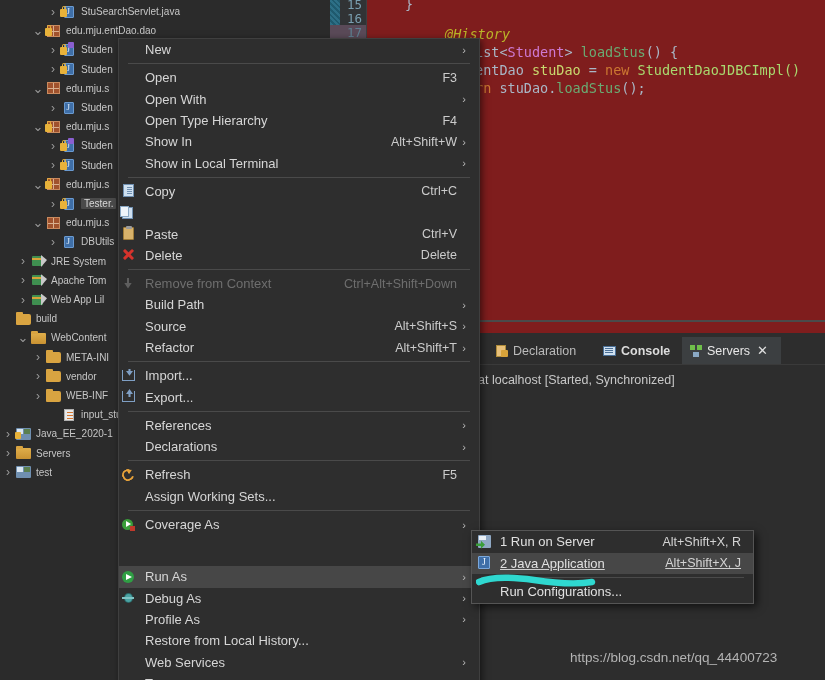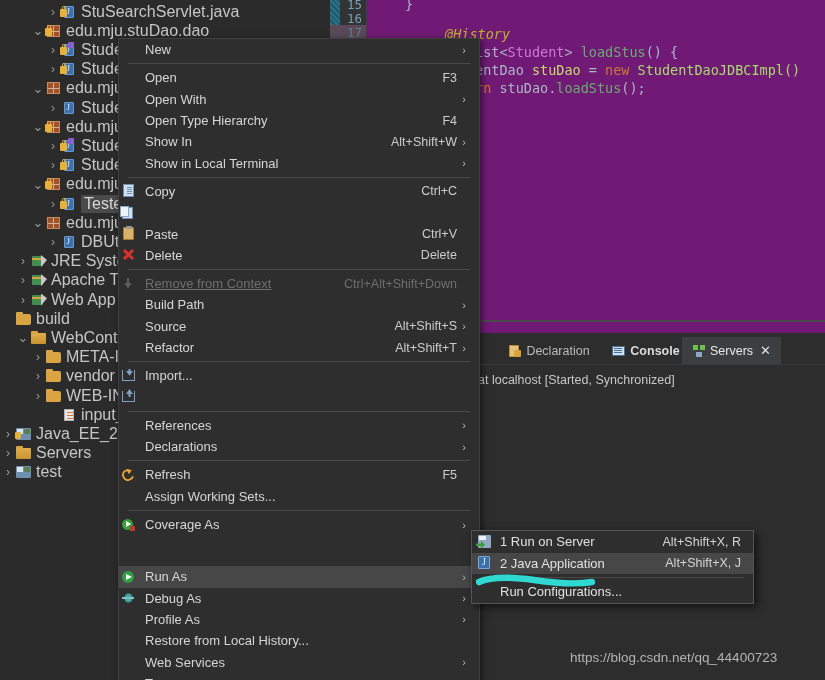--- a/index.html
+++ b/index.html
@@ -55,7 +55,7 @@
   .tree{position:absolute;left:0;top:0;width:330px;height:680px;background:#2b2b2b;}
   .trow{position:absolute;left:0;height:19px;display:flex;align-items:center;white-space:nowrap;}
   .tw{color:#9a9a9a;font-size:10px;width:12px;text-align:center;display:inline-block;flex:0 0 12px;}
-  .tlabel{font-size:16px;color:#c6c6c6;margin-left:4px;}
+  .tlabel{font-size:10px;color:#c6c6c6;margin-left:4px;}
   .tlabel.sel{background:#4a4a4a;color:#d8d8d8;padding:0 3px;border-radius:1px;}
   .ticon{width:16px;height:16px;flex:0 0 16px;position:relative;display:inline-block;margin-left:2px;}
 

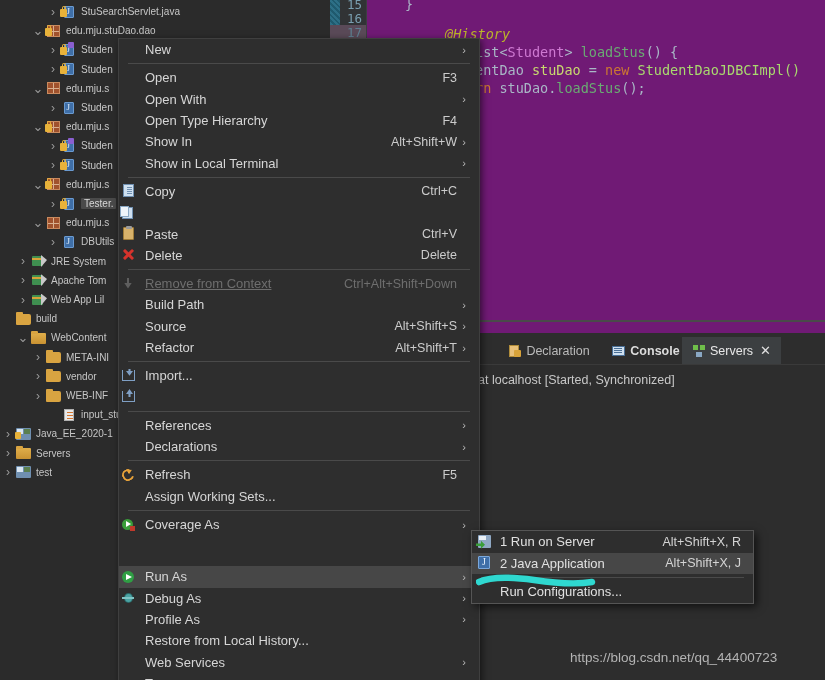--- a/index.html
+++ b/index.html
@@ -15,7 +15,7 @@
   
   .editor{
     position:absolute;left:330px;top:0;width:495px;height:333px;
-    background:#701a75;overflow:hidden;
+    background:#7f1d1d;overflow:hidden;
   }
   .ed-marker{position:absolute;left:0;top:0;width:10px;height:30px;
     background:repeating-linear-gradient(45deg,#2d6f86 0 2px,#1f5a6e 2px 4px);}

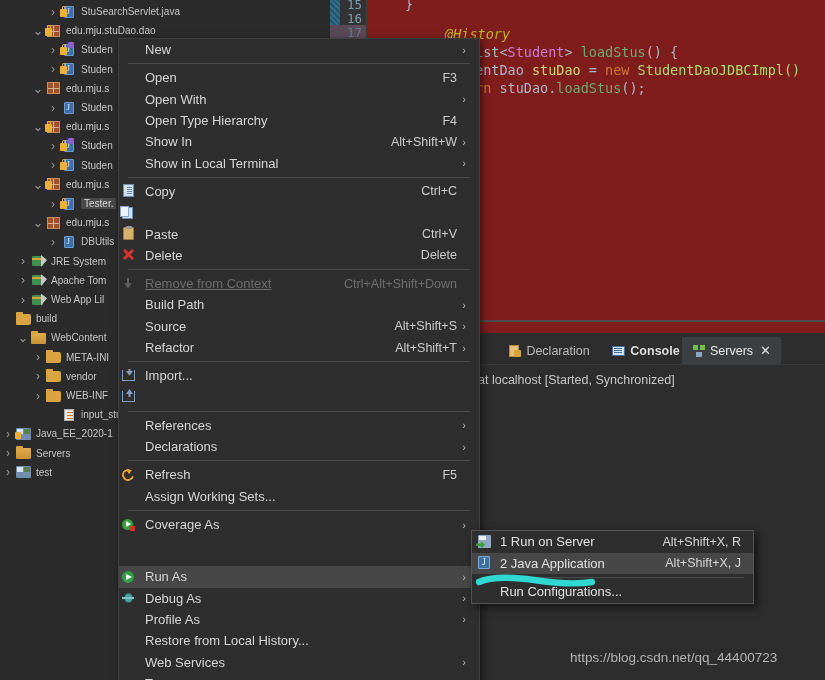--- a/index.html
+++ b/index.html
@@ -237,7 +237,7 @@
           <span class="ic-pkg"></span>
           <span class="ic-lock"></span>
         </span>
-        <span class="tlabel">edu.mju.stuDao.dao</span>
+        <span class="tlabel">edu.mju.entDao.dao</span>
       </div>
       <div class="trow" style="top: 40.4px; padding-left: 47px;">
         <span class="tw" style="font-size: 12px;">›</span>

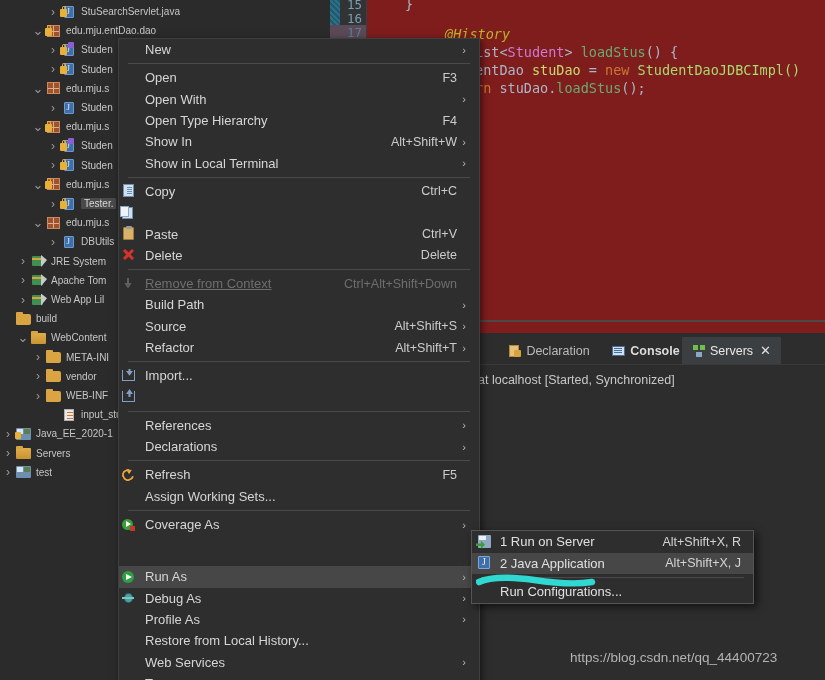--- a/index.html
+++ b/index.html
@@ -100,7 +100,7 @@
   .mi.hl{background:#474747;margin-top:31px;}
   .mi .micon{width:26px;flex:0 0 26px;height:16px;position:relative;}
   .mi .mlabel{font-size:13px;color:#d6d6d6;white-space:nowrap;flex:1;}
-  .mi.disabled .mlabel{color:#6e6e6e;text-decoration:underline;}
+  .mi.disabled .mlabel{color:#6e6e6e;}
   .mi.disabled .maccel{color:#6e6e6e;}
   .mi .maccel{font-size:12.5px;color:#cccccc;white-space:nowrap;margin-left:12px;}
   .mi .marrow{width:14px;flex:0 0 14px;text-align:center;color:#b8b8b8;font-size:11px;}

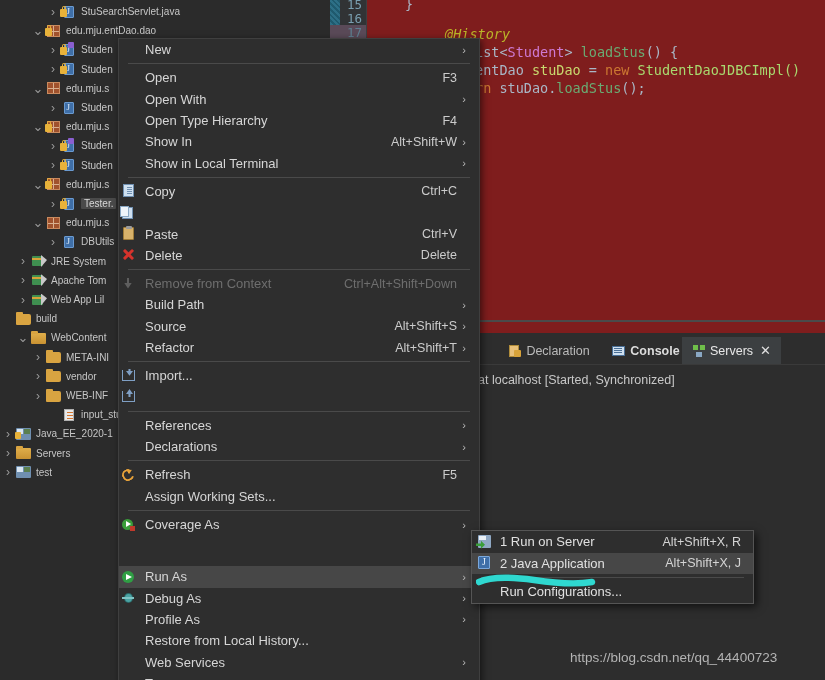--- a/index.html
+++ b/index.html
@@ -40,7 +40,7 @@
   .panel{position:absolute;left:470px;top:333px;width:355px;height:347px;background:#2d2d2d;}
   .panel-tabbar{position:absolute;left:0;top:4px;width:355px;height:28px;}
   .ptab{position:absolute;top:0;height:27px;display:flex;align-items:center;gap:4px;padding:0 7px;
-    font-size:12.5px;color:#bbbbbb;justify-content:center;}
+    font-size:12.5px;color:#bbbbbb;}
   .ptab.active{background:#3c3f41;color:#e8e8e8;}
   .ptab .lbl{white-space:nowrap;}
   .ptab .lbl.bold{font-weight:bold;color:#dcdcdc;}

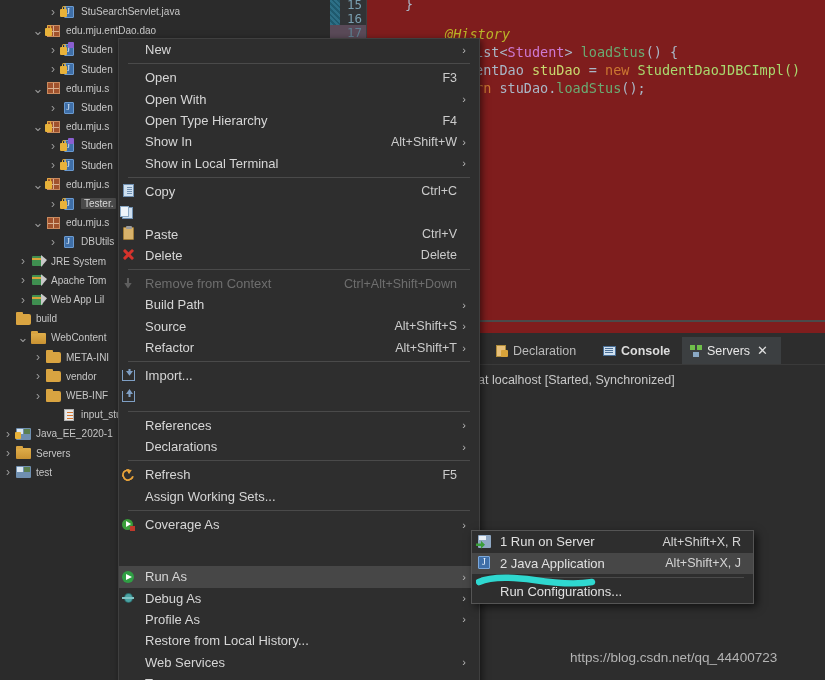--- a/index.html
+++ b/index.html
@@ -516,6 +516,7 @@
         <span class="micon">
           <span class="mic-export"></span>
         </span>
+        <span class="mlabel">Export...</span>
         <span class="marrow empty">›</span>
       </div>
       <div class="msep"></div>

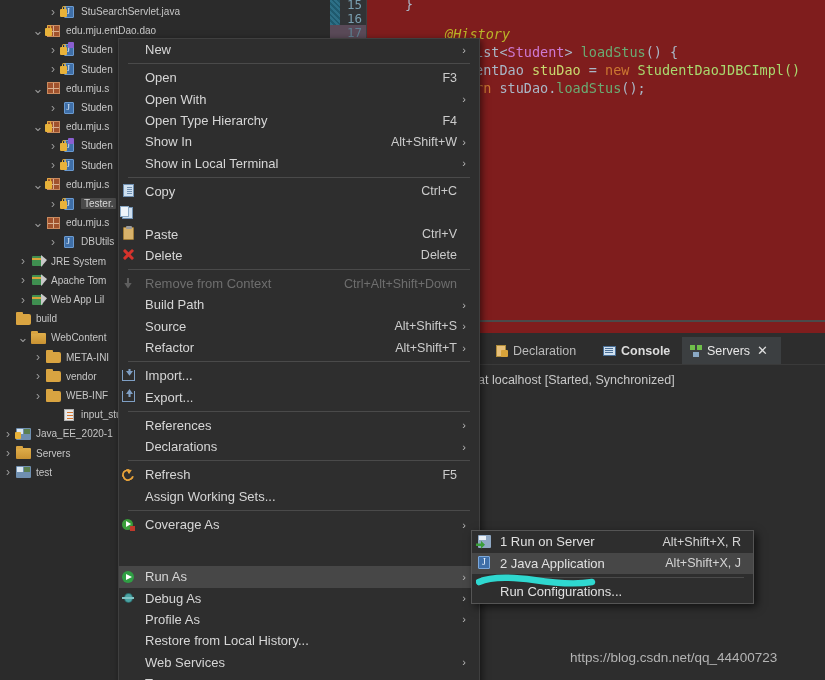--- a/index.html
+++ b/index.html
@@ -149,7 +149,7 @@
   .submenu{position:absolute;left:471px;top:530px;width:281px;background:#2e2e2e;
     border:1px solid #555555;box-shadow:3px 3px 8px rgba(0,0,0,.6);z-index:60;}
   .smi{position:relative;height:21.5px;display:flex;align-items:center;}
-  .smi.hl{background:#474747;}
+  .smi.hl{background:#474747;text-decoration:underline;}
   .smi .micon{width:28px;flex:0 0 28px;height:16px;position:relative;}
   .smi .mlabel{font-size:13px;color:#e0e0e0;white-space:nowrap;flex:1;}
   .smi .maccel{font-size:12.5px;color:#d4d4d4;white-space:nowrap;padding-right:12px;}

